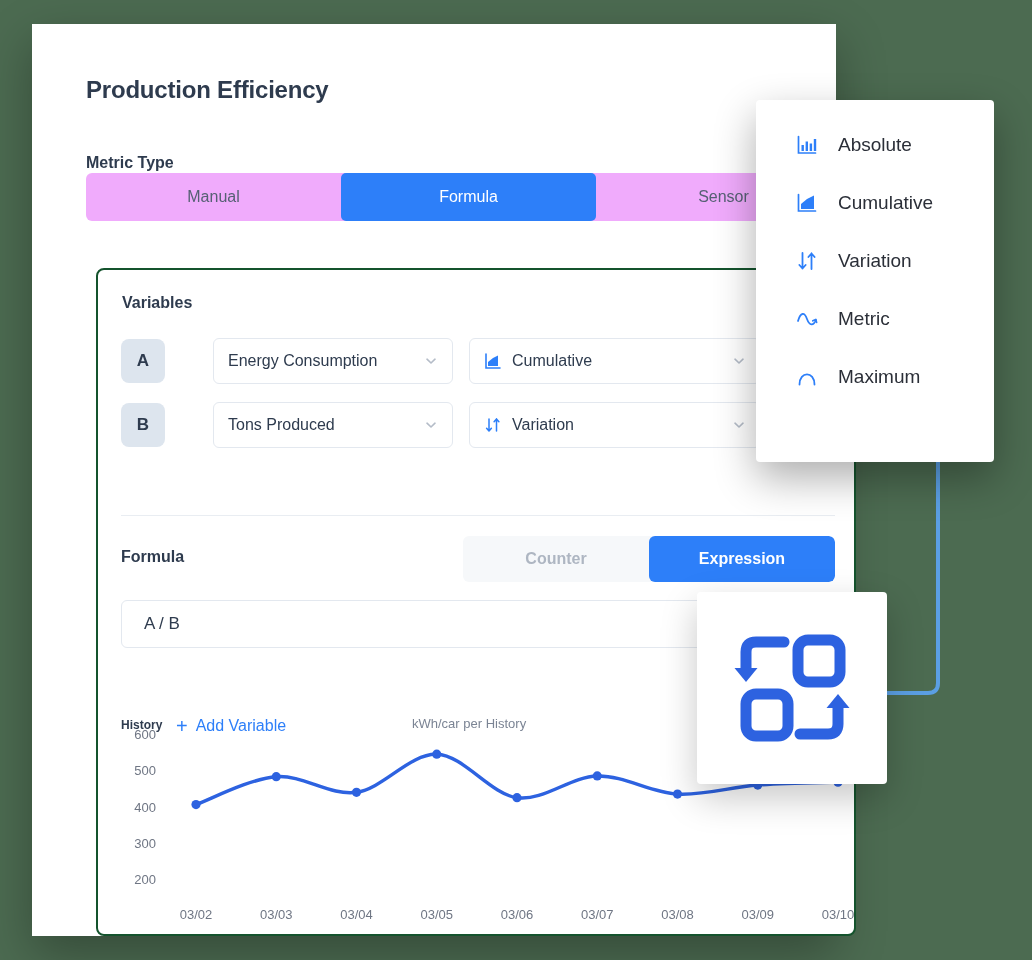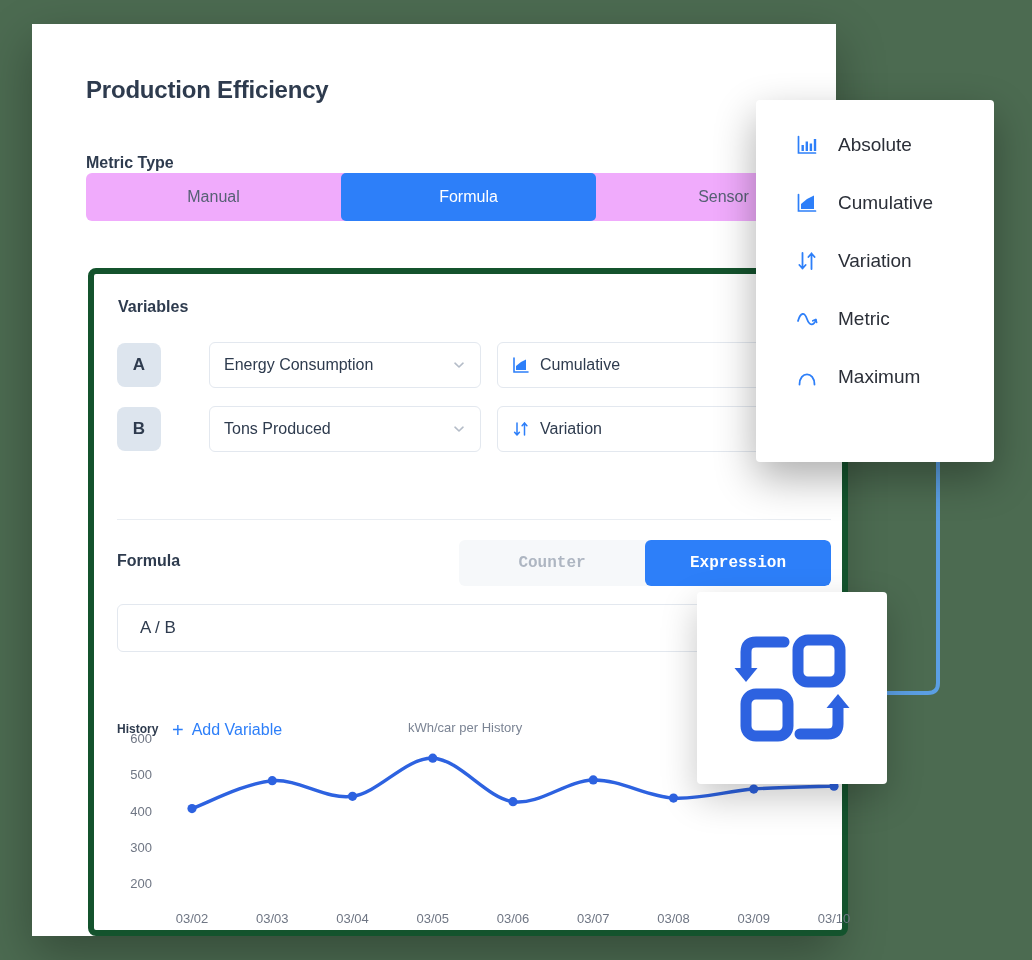--- a/index.html
+++ b/index.html
@@ -44,10 +44,10 @@
 
   
   .panel {
-    position: absolute; left: 56px; top: 244px;
+    position: absolute; left: 64px; top: 244px;
     width: 760px; height: 668px;
     background: #ffffff;
-    border: 6px solid #14532d; border-radius: 8px;
+    border: 2px solid #14532d; border-radius: 8px;
   }
   .panel-title {
     position: absolute; left: 24px; top: 24px;

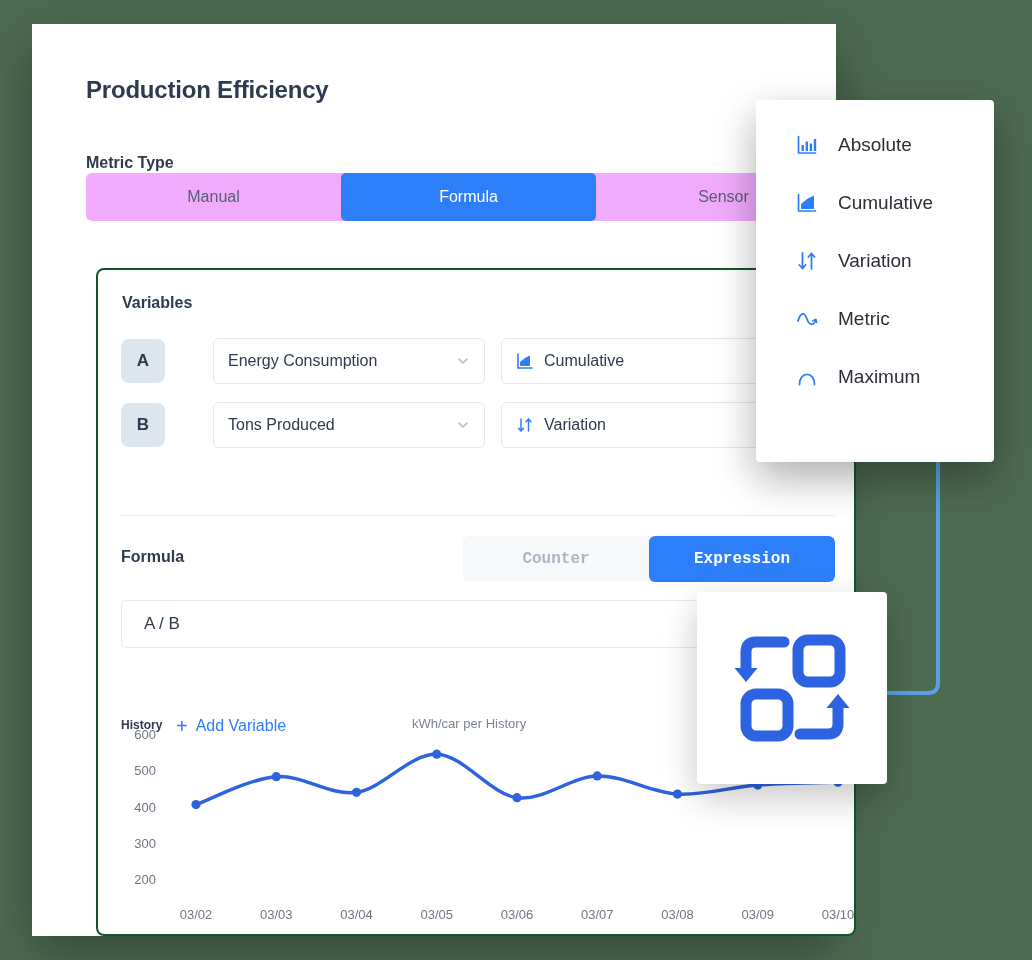--- a/index.html
+++ b/index.html
@@ -70,7 +70,7 @@
     display: flex; align-items: center; padding: 0 14px;
     cursor: pointer;
   }
-  .select.name { width: 272px; margin-left: 48px; }
+  .select.name { width: 240px; margin-left: 48px; }
   .select.agg  { width: 292px; }
   .select-text { font-size: 16px; color: #2e3b4e; flex: 1; }
   .select.agg .select-text { margin-left: 10px; }

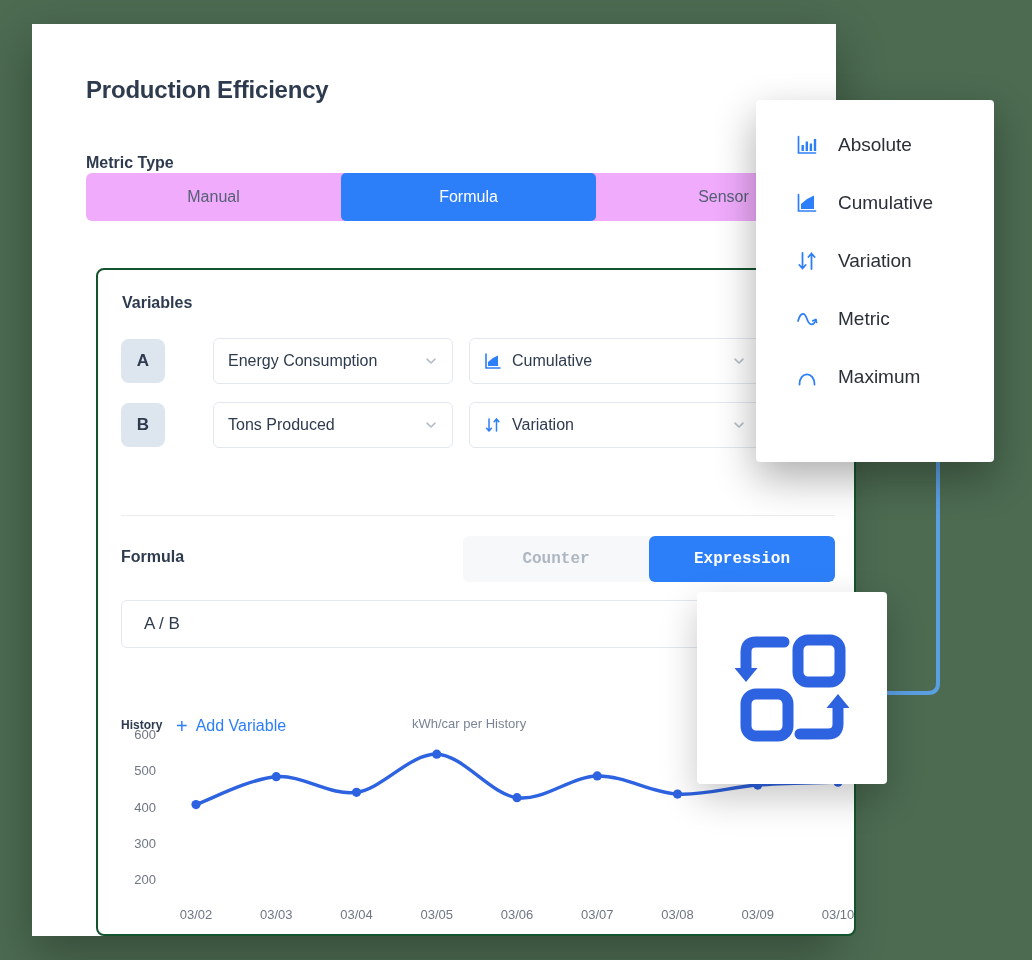--- a/index.html
+++ b/index.html
@@ -110,7 +110,7 @@
   }
   .ftab {
     flex: 1; display: flex; align-items: center; justify-content: center;
-    font-size: 16px; font-weight: bold; color: #aeb6c2; cursor: pointer; font-family: Liberation Mono, monospace;
+    font-size: 16px; font-weight: bold; color: #aeb6c2; cursor: pointer;
   }
   .ftab.active { background: #2d7ff9; color: #fff; border-radius: 6px; }
   .formula-input {

